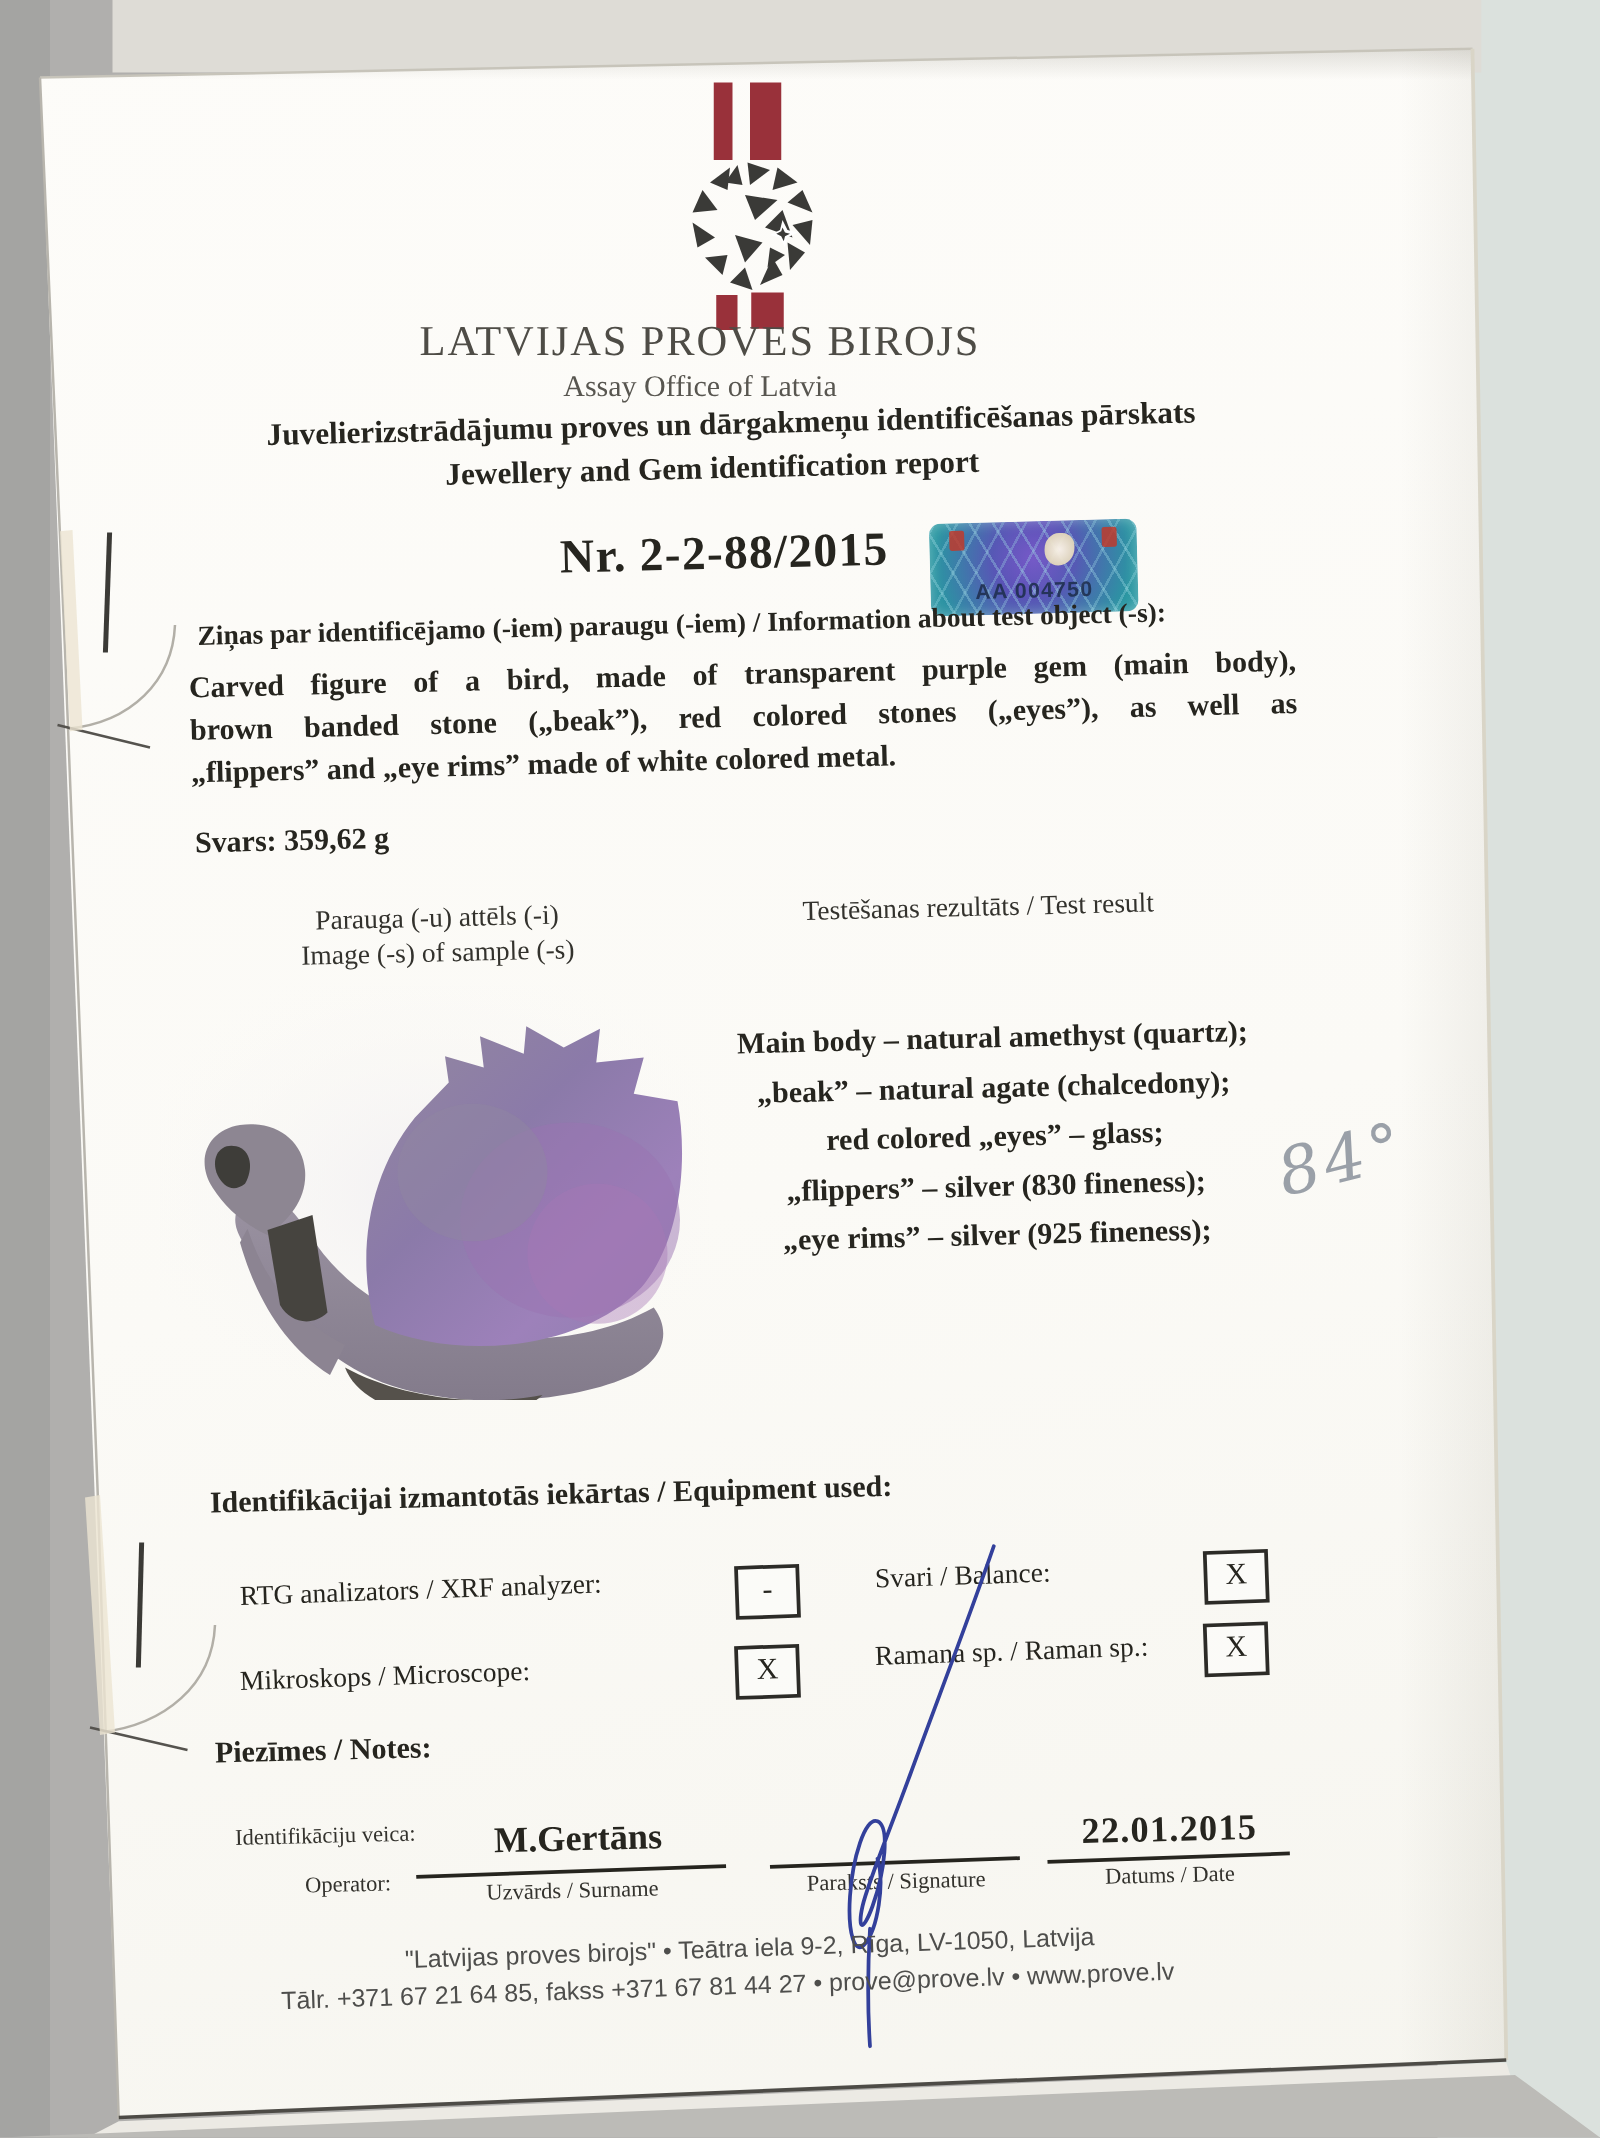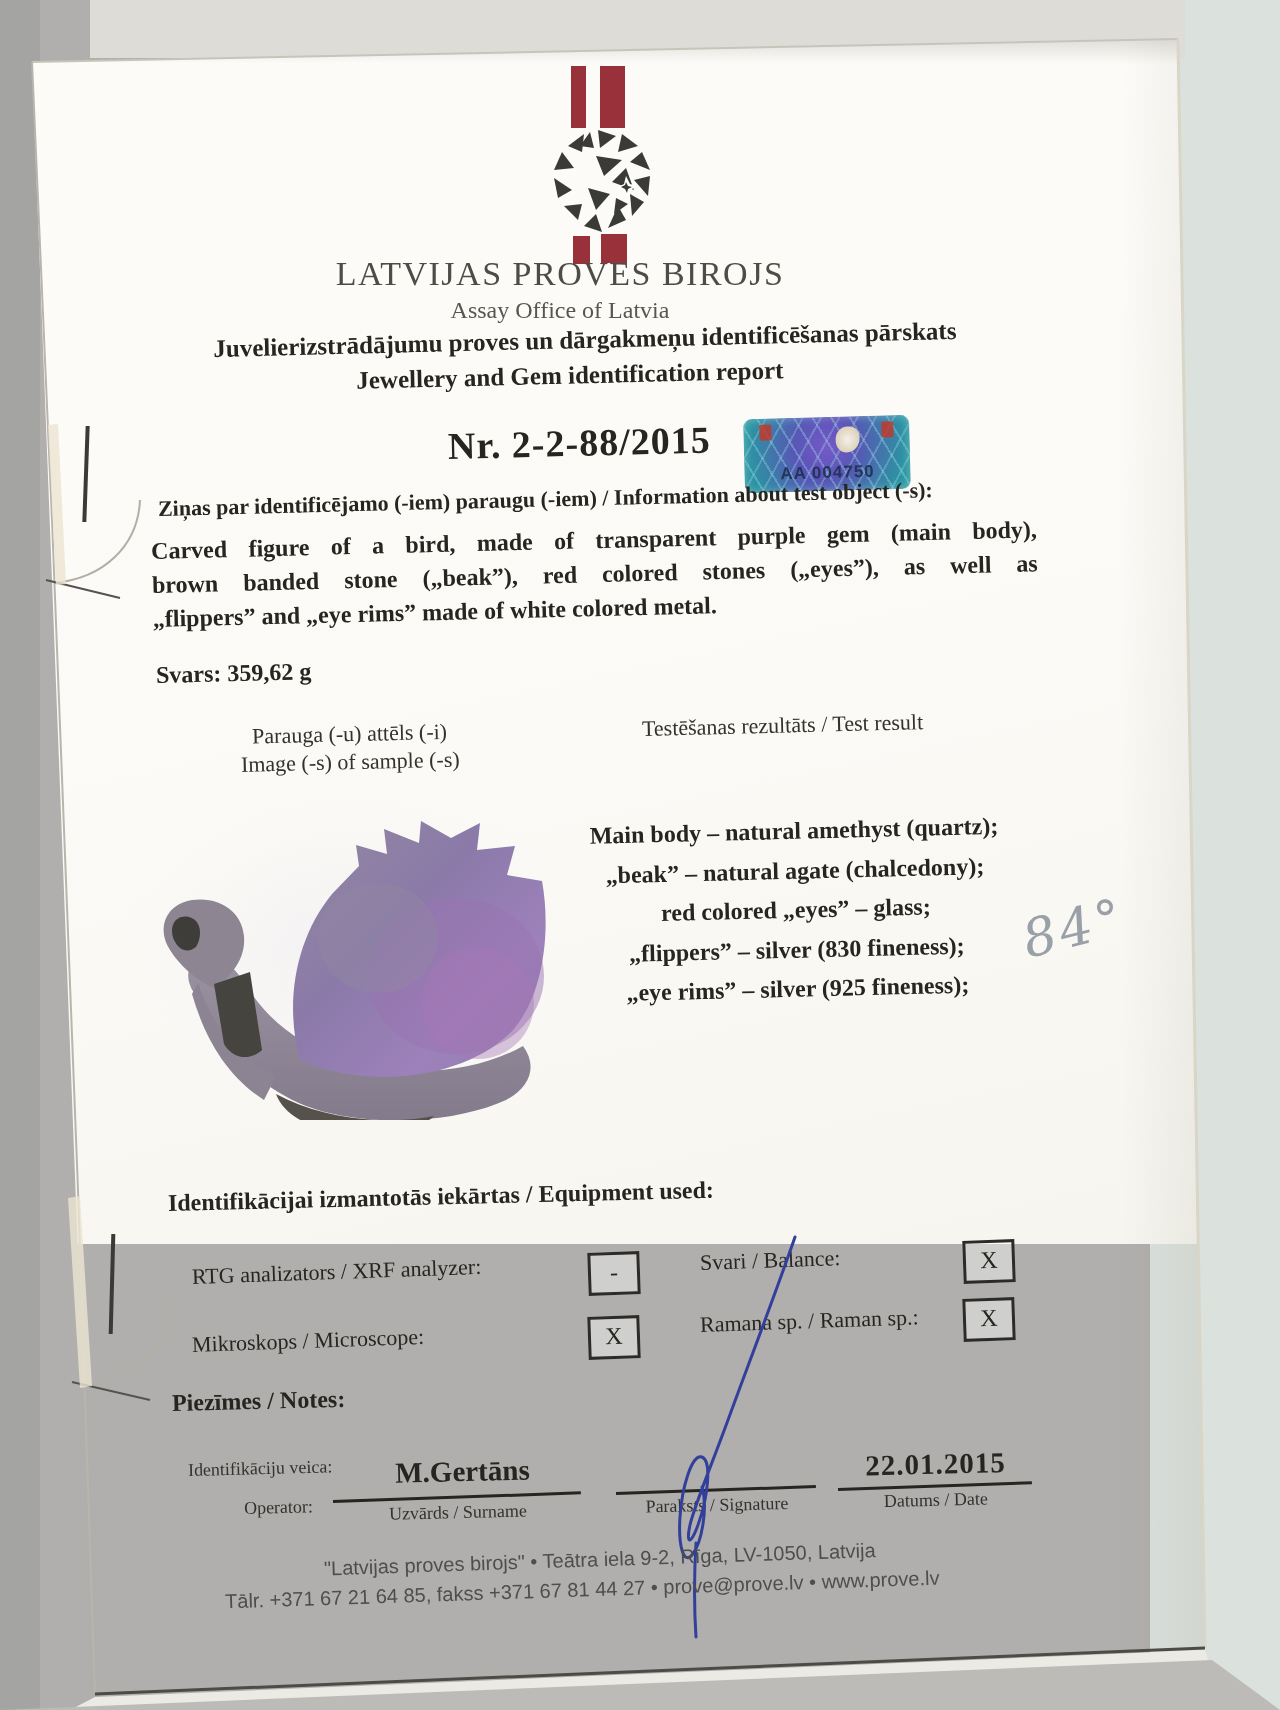--- a/index.html
+++ b/index.html
@@ -26,7 +26,7 @@
 
   
   .page{
-    left:0;top:0;width:1280px;height:1244px;
+    left:0;top:0;width:1280px;height:1710px;
     background:linear-gradient(168deg,#fdfcf9 0%,#fbfaf6 55%,#f6f5ef 100%);
     clip-path:polygon(32px 62px,1178px 38px,1205px 1648px,95px 1695px);
   }

